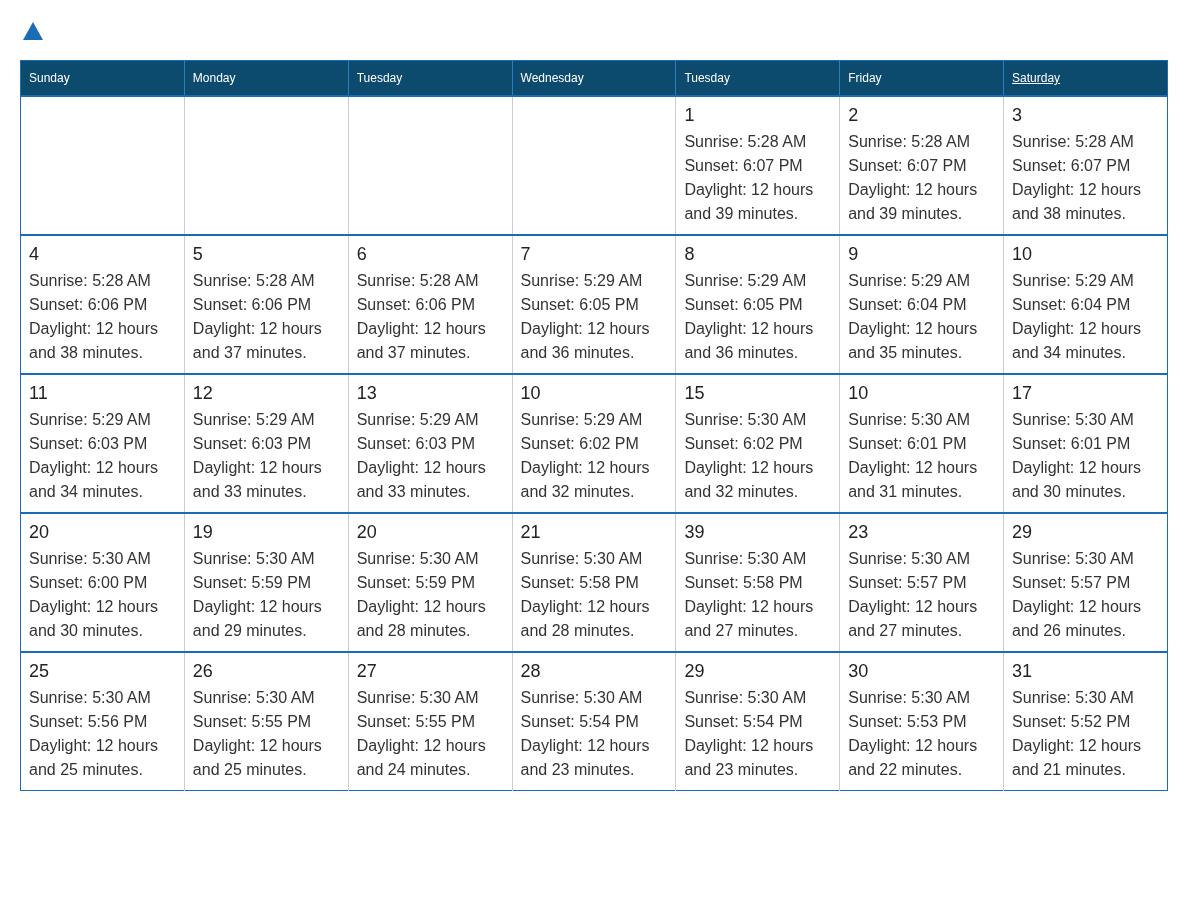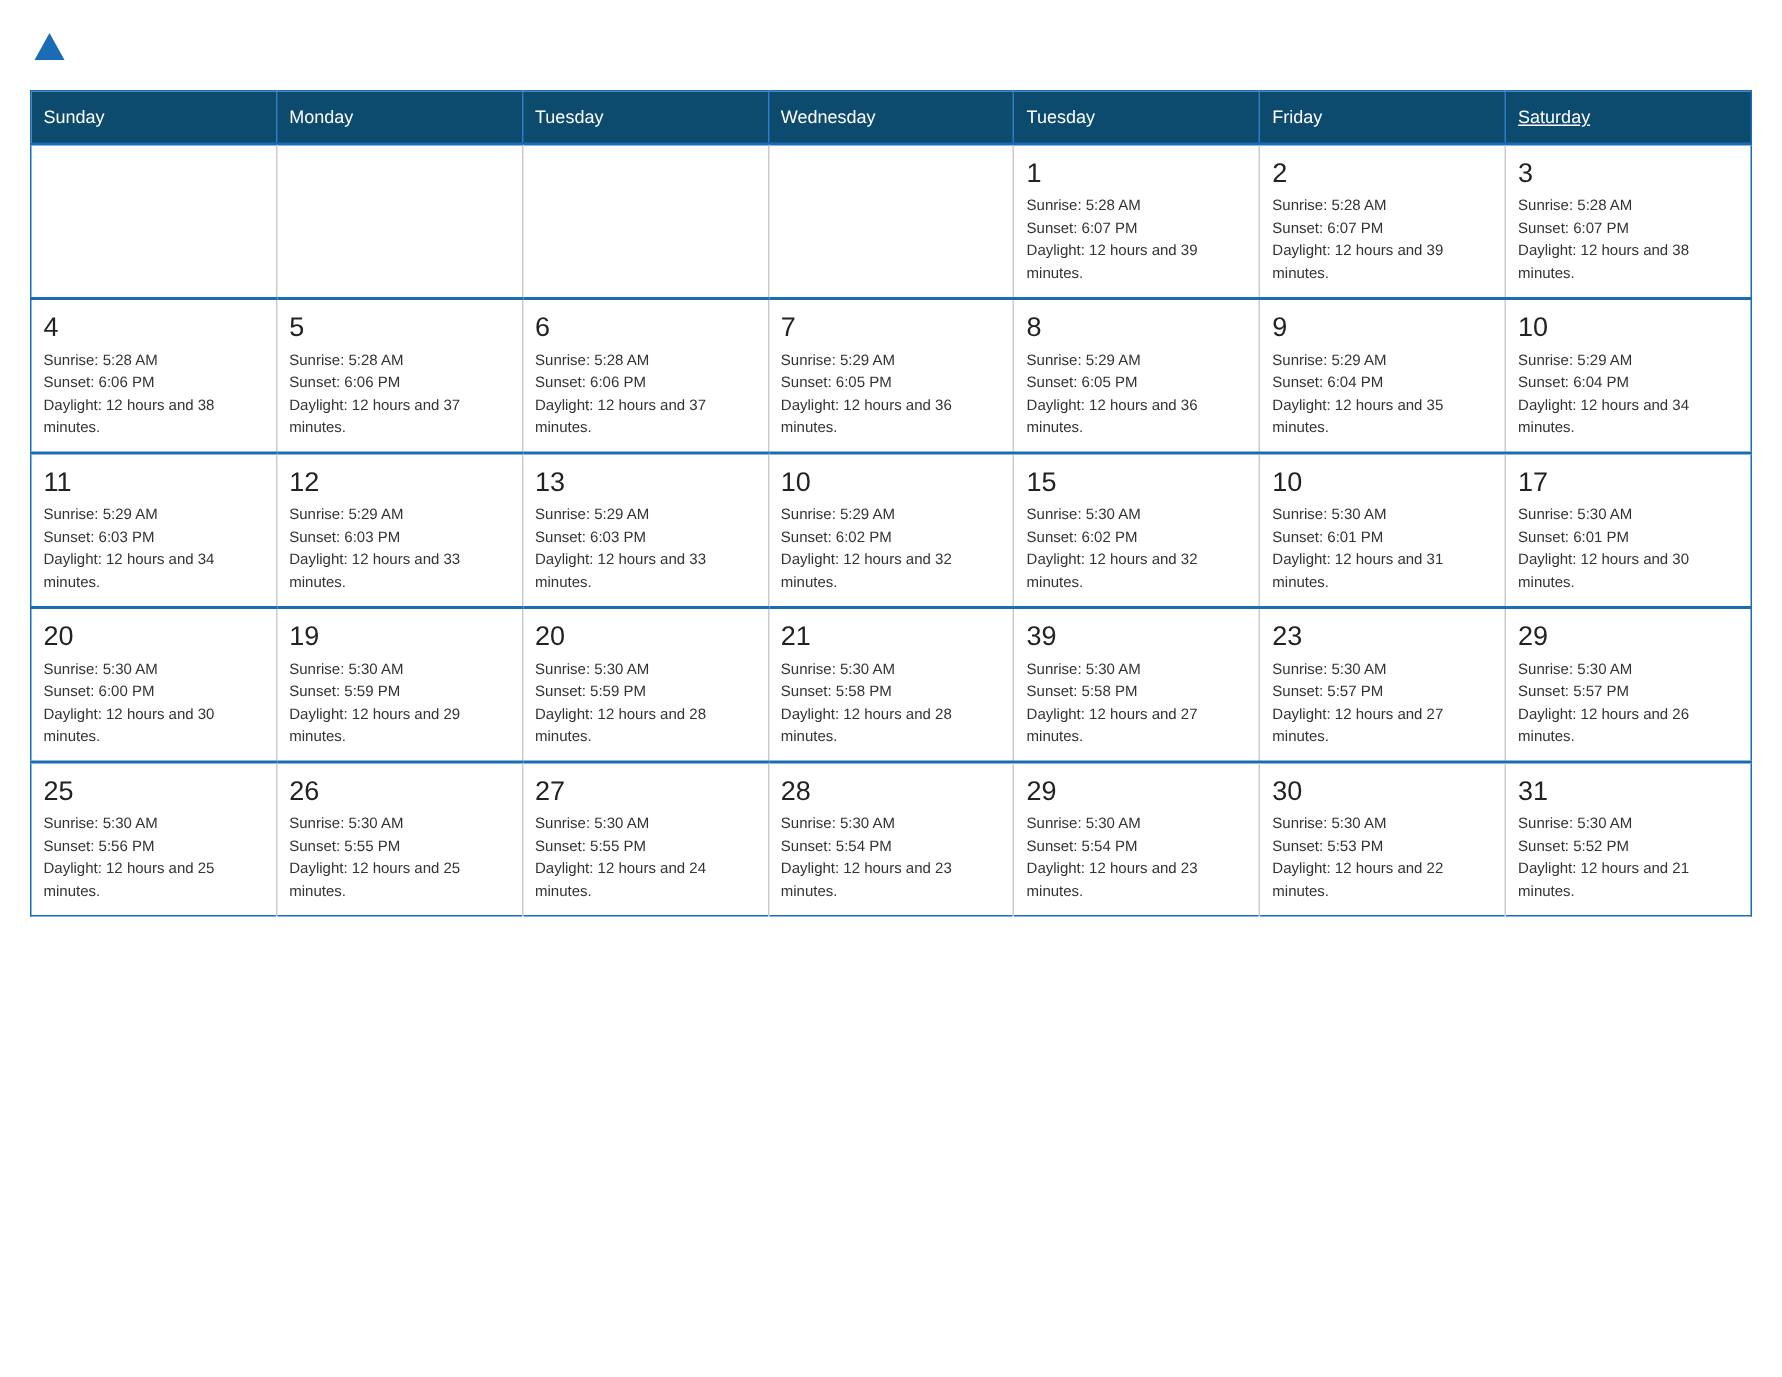--- a/index.html
+++ b/index.html
@@ -78,7 +78,7 @@
       color: #222;
     }
     .day-info {
-      font-size: 10px;
+      font-size: 16px;
       line-height: 1.5;
       color: #333;
     }

